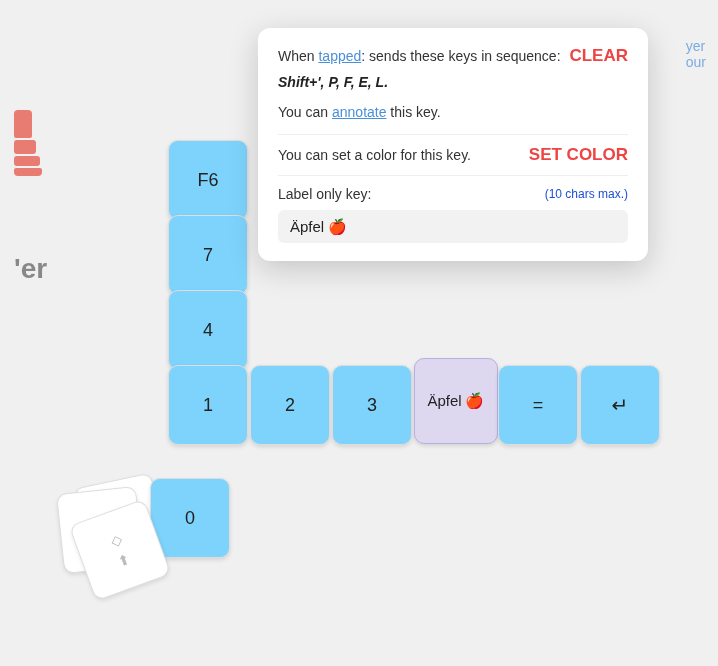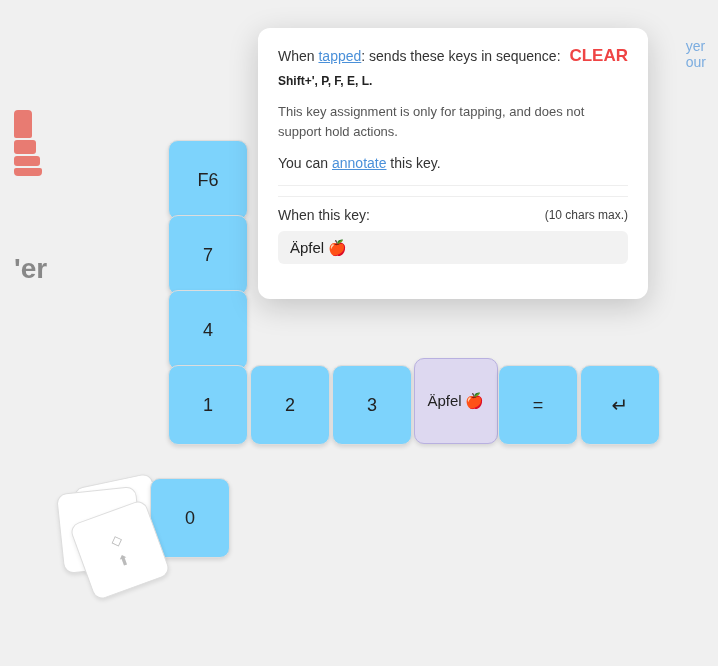--- a/index.html
+++ b/index.html
@@ -79,7 +79,7 @@
       background: #fff;
       border-radius: 12px;
       box-shadow: 0 8px 30px rgba(0,0,0,0.18);
-      padding: 18px 20px 35px 20px;
+      padding: 18px 20px 18px 20px;
       z-index: 100;
     }
 

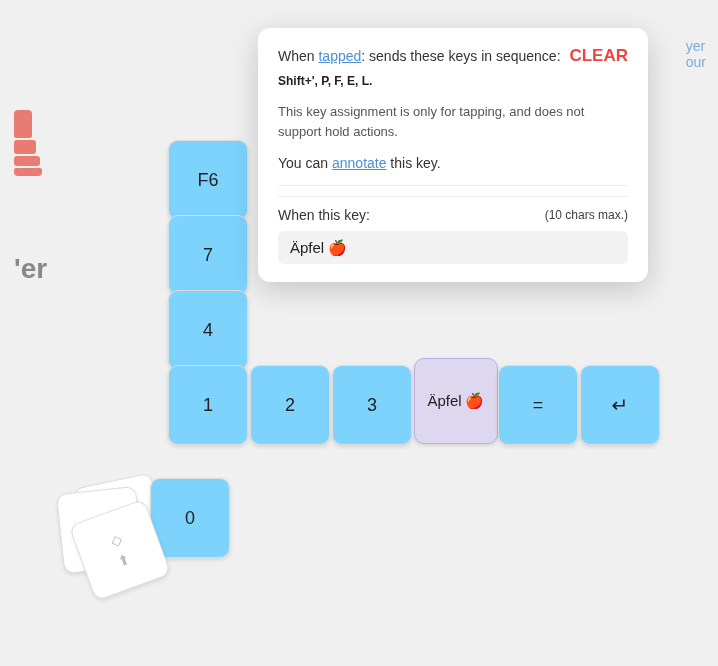--- a/index.html
+++ b/index.html
@@ -113,10 +113,11 @@
     }
 
     .popup-keys {
-      font-size: 12px;
+      font-size: 14px;
       color: #222;
       font-weight: 700;
       margin-bottom: 14px;
+      font-style: italic;
     }
 
     .popup-support-text {

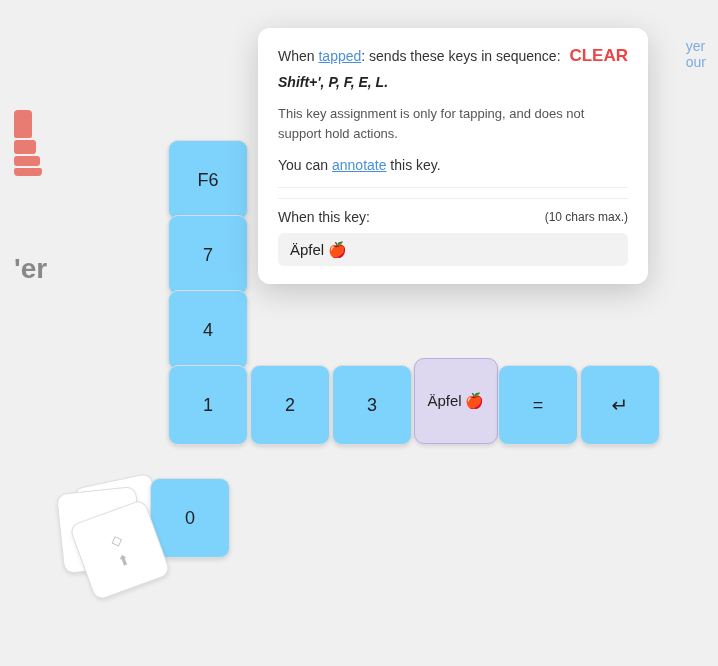--- a/index.html
+++ b/index.html
@@ -272,9 +272,6 @@
   </div>
 
   
-  <div class="popup-support-text">
-    <span>This key assignment is only for tapping, and does not support hold actions.</span>
-  </div>
 
   
   <div class="popup-annotate-text">

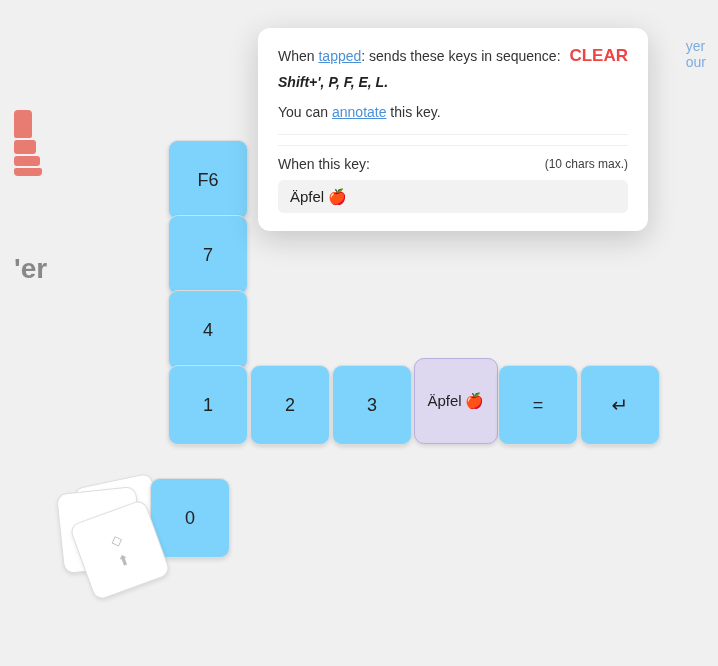--- a/index.html
+++ b/index.html
@@ -281,6 +281,10 @@
   <hr class="popup-divider">
 
   
+  <div class="popup-color-row">
+    <span class="popup-color-label">You can set a color for this key.</span>
+    <button class="popup-action-btn">SET COLOR</button>
+  </div>
 
   <hr class="popup-divider">
 

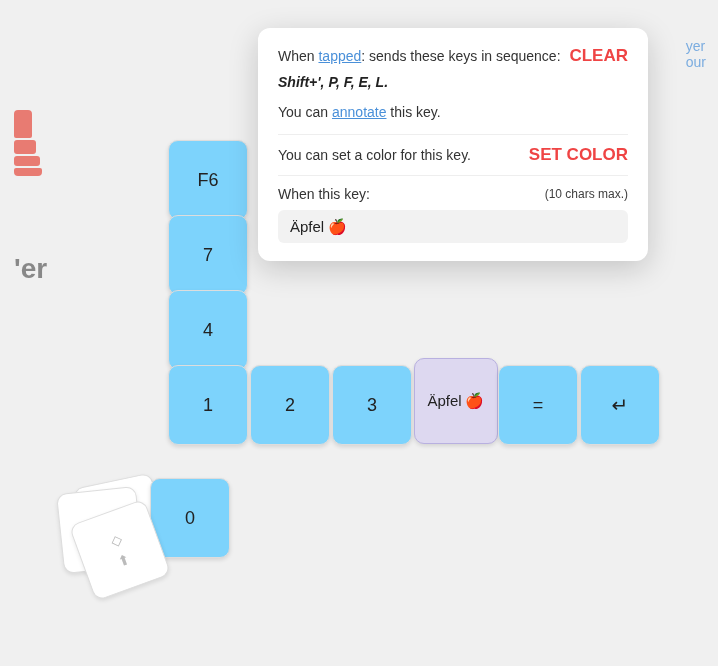--- a/index.html
+++ b/index.html
@@ -290,7 +290,7 @@
 
   
   <div class="popup-label-row">
-    <span class="popup-label-text">When this key:</span>
+    <span class="popup-label-text">Label only key:</span>
     <span class="popup-label-max">(10 chars max.)</span>
   </div>
 

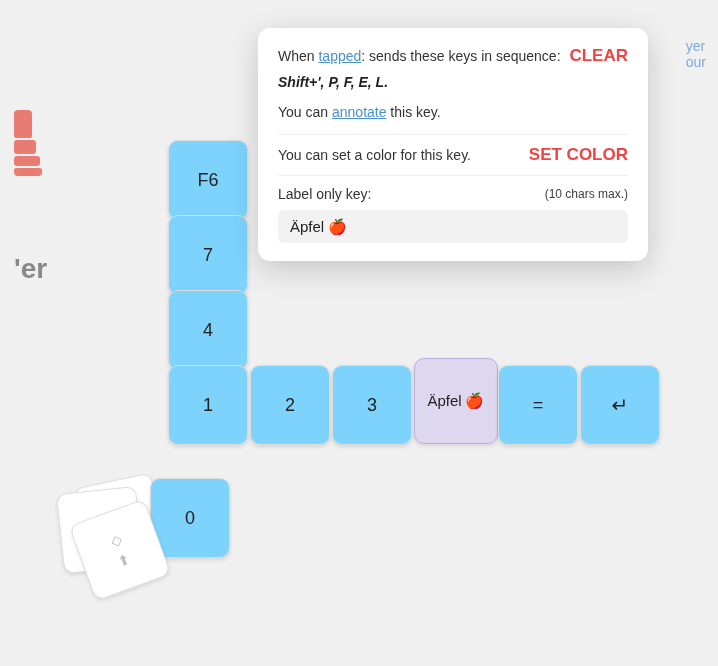--- a/index.html
+++ b/index.html
@@ -170,7 +170,7 @@
 
     .popup-label-max {
       font-size: 12px;
-      color: #404040;
+      color: #1d4ed8;
     }
 
     .popup-input {

